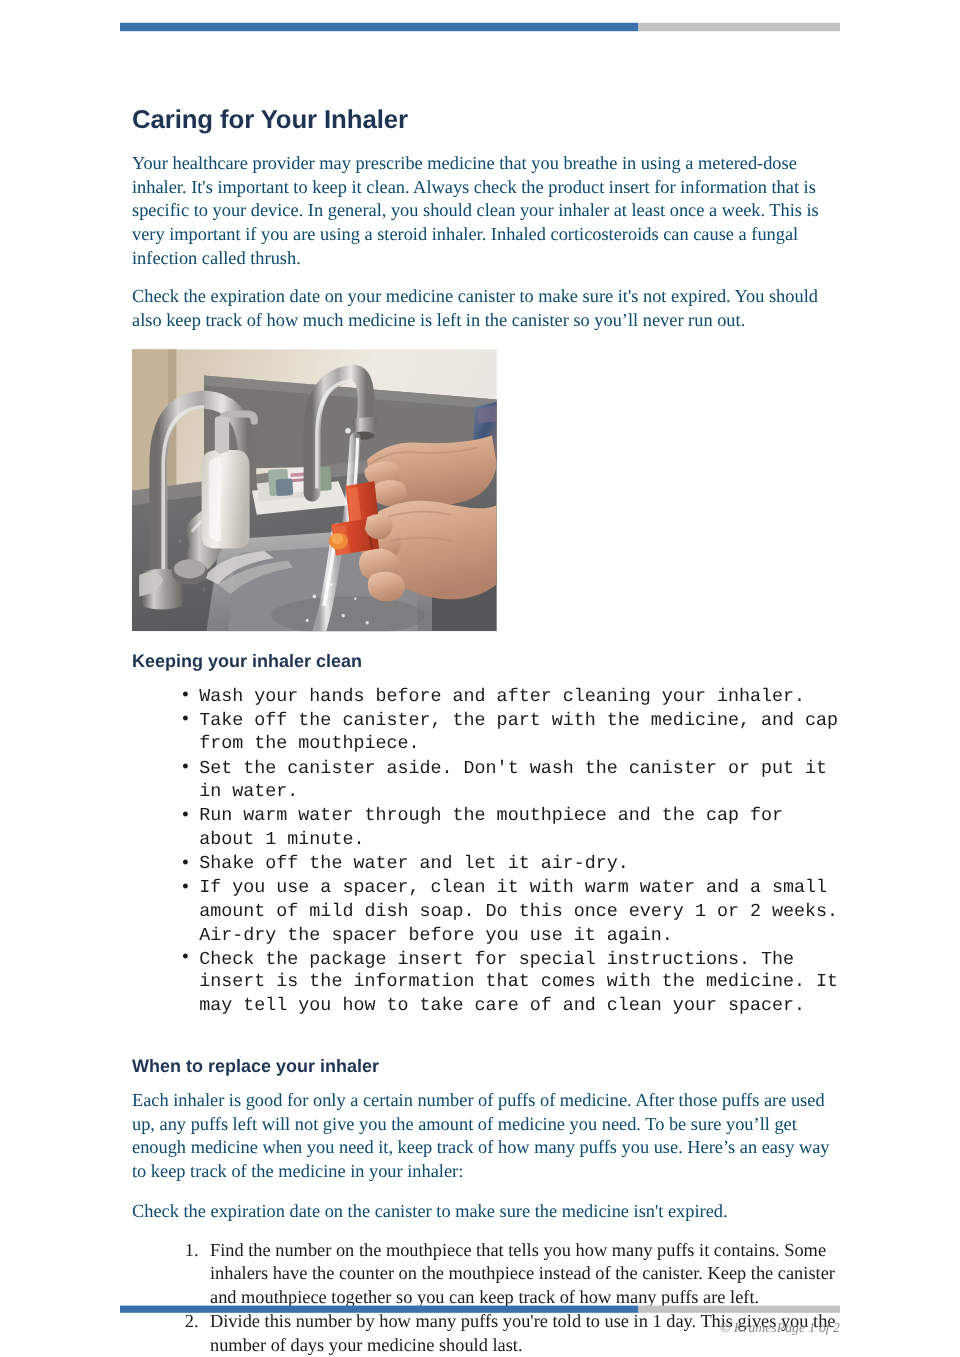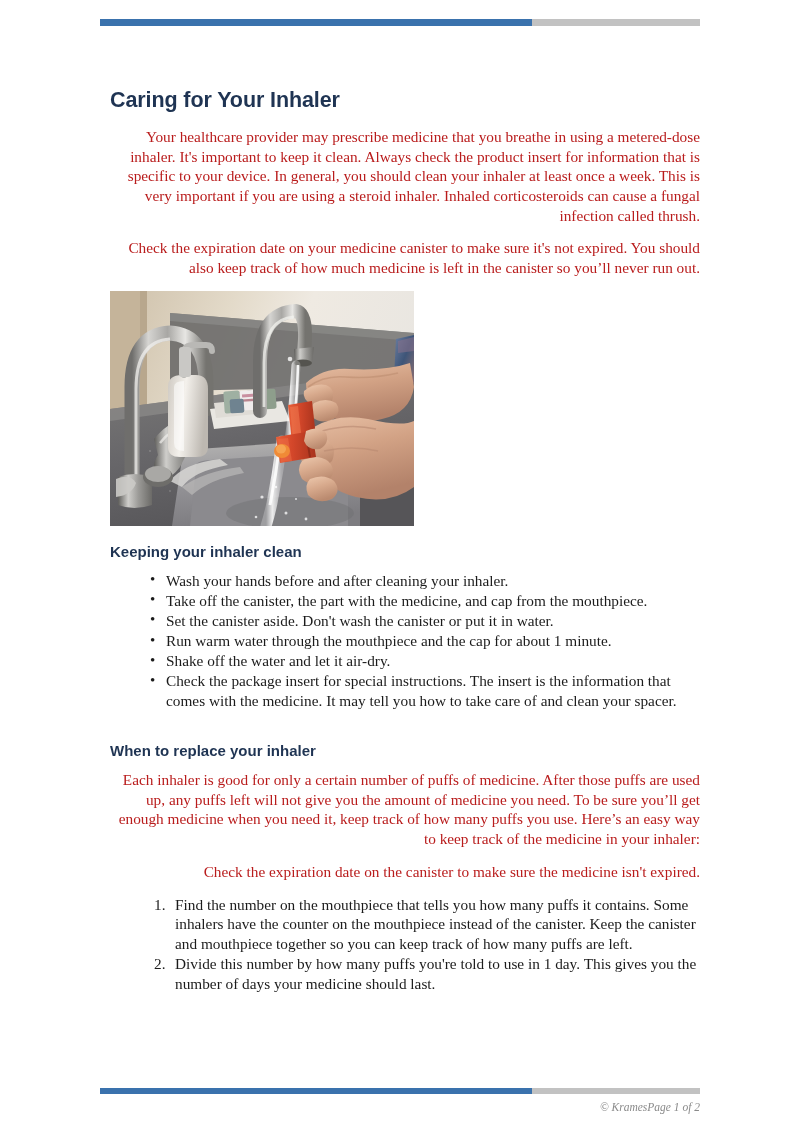--- a/index.html
+++ b/index.html
@@ -67,9 +67,9 @@
     font-family: "Liberation Serif", serif;
     font-size: 15.3px;
     line-height: 1.29;
-    color: #b91c1c;
+    color: #0c4a6e;
     margin: 0 0 13px 0;
-    text-align: right;
+    text-align: left;
   }
 
   .figure {

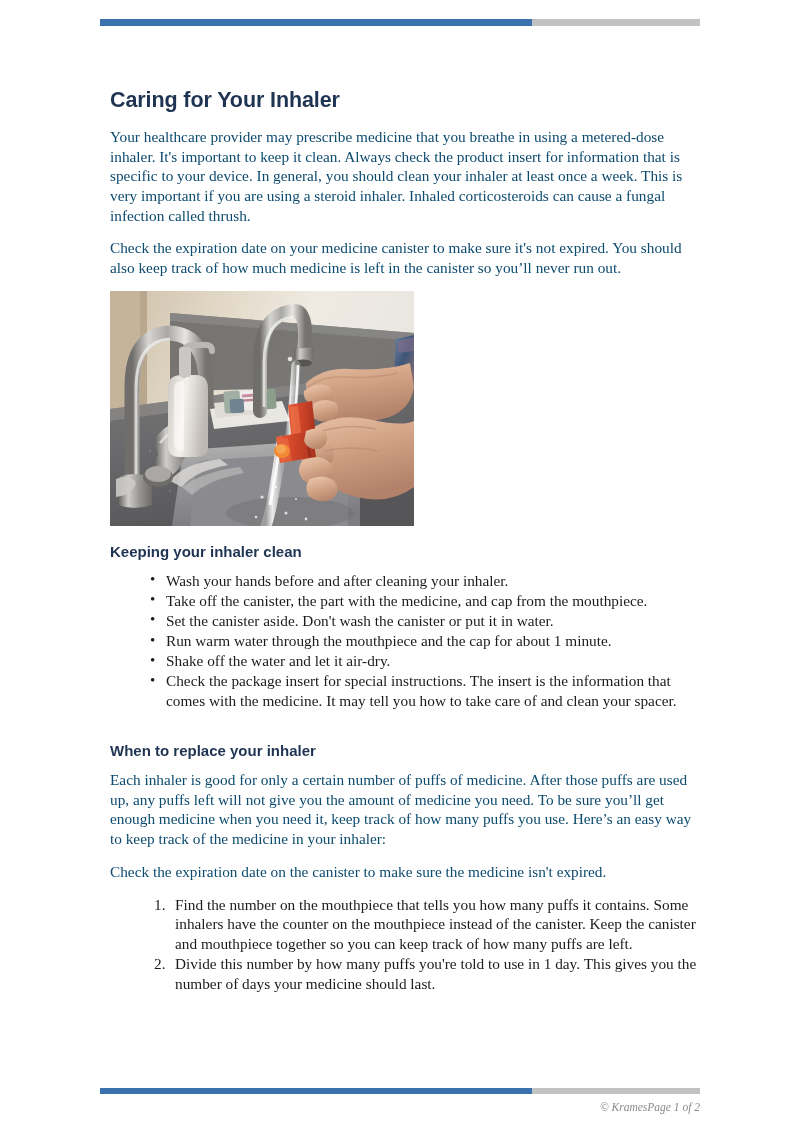--- a/index.html
+++ b/index.html
@@ -88,7 +88,7 @@
     list-style: none;
   }
   ul.bullet-list > li {
-    font-family: Liberation Serif, serif;
+    font-family: Liberation Mono, monospace;
     font-size: 15.3px;
     line-height: 1.285;
     color: #1b1b1b;

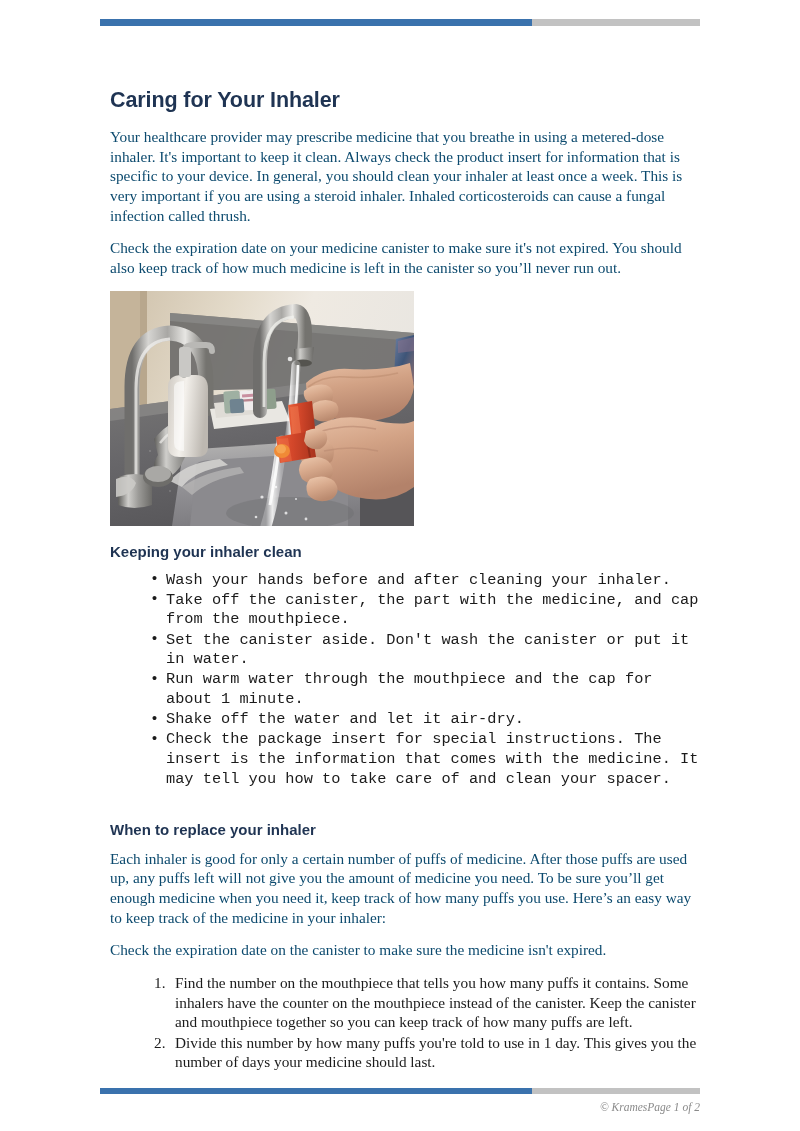--- a/index.html
+++ b/index.html
@@ -369,6 +369,7 @@
       <li>Set the canister aside. Don't wash the canister or put it in water.</li>
       <li>Run warm water through the mouthpiece and the cap for about 1 minute.</li>
       <li>Shake off the water and let it air-dry.</li>
+      <li>If you use a spacer, clean it with warm water and a small amount of mild dish soap. Do this once every 1 or 2 weeks. Air-dry the spacer before you use it again.</li>
       <li>Check the package insert for special instructions. The insert is the information that comes with the medicine. It may tell you how to take care of and clean your spacer.</li>
     </ul>
 

